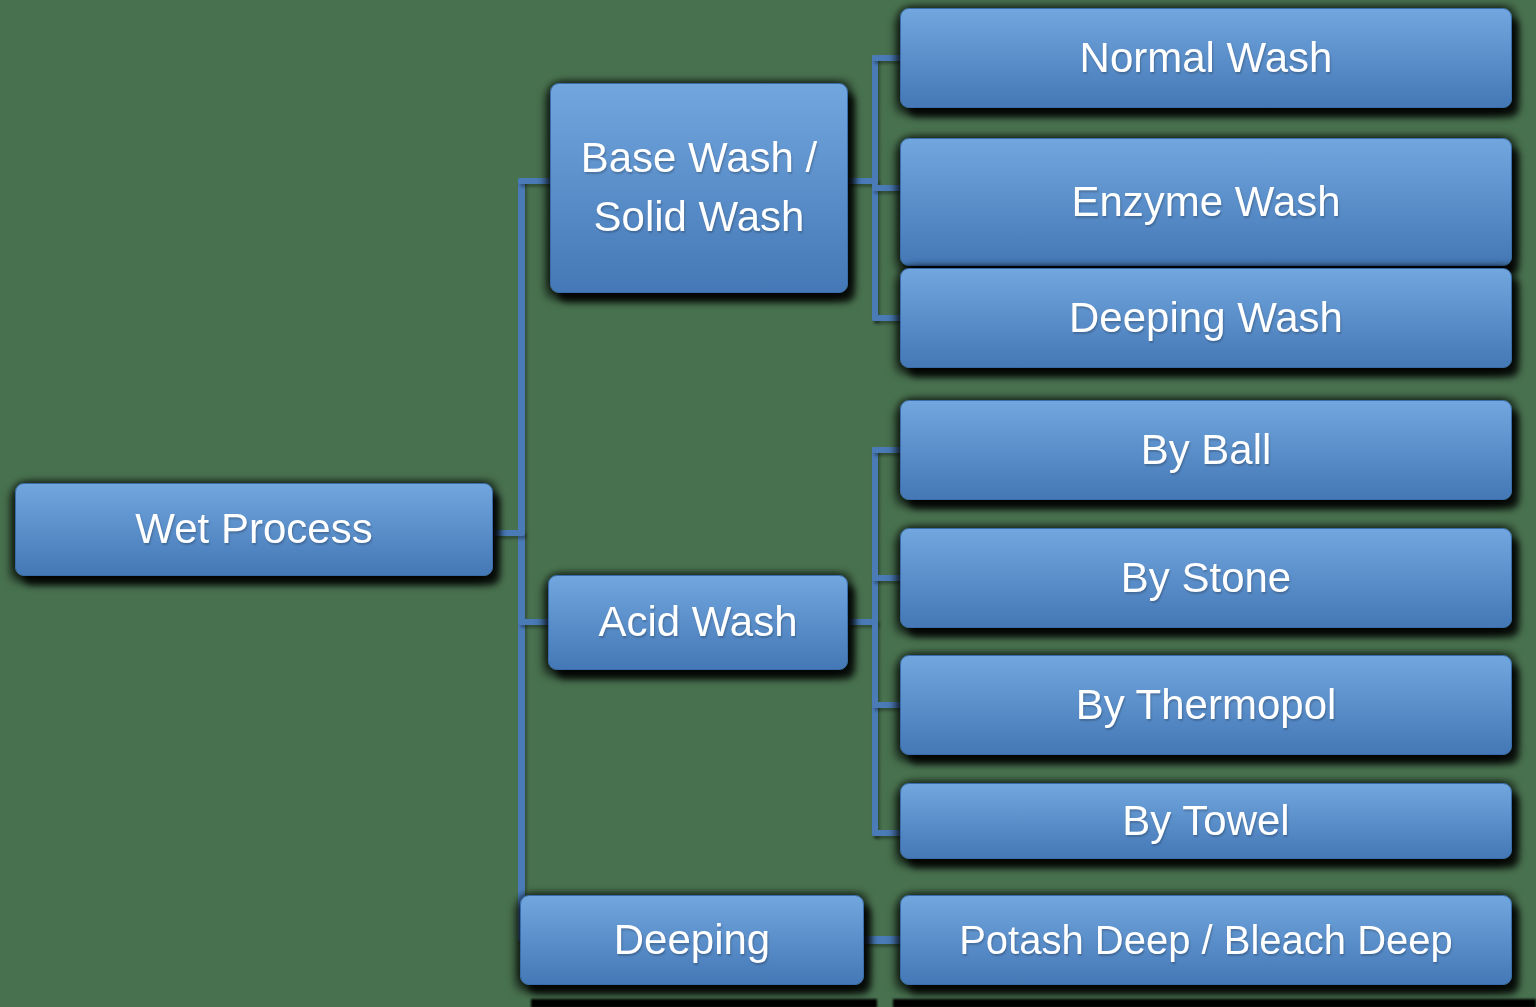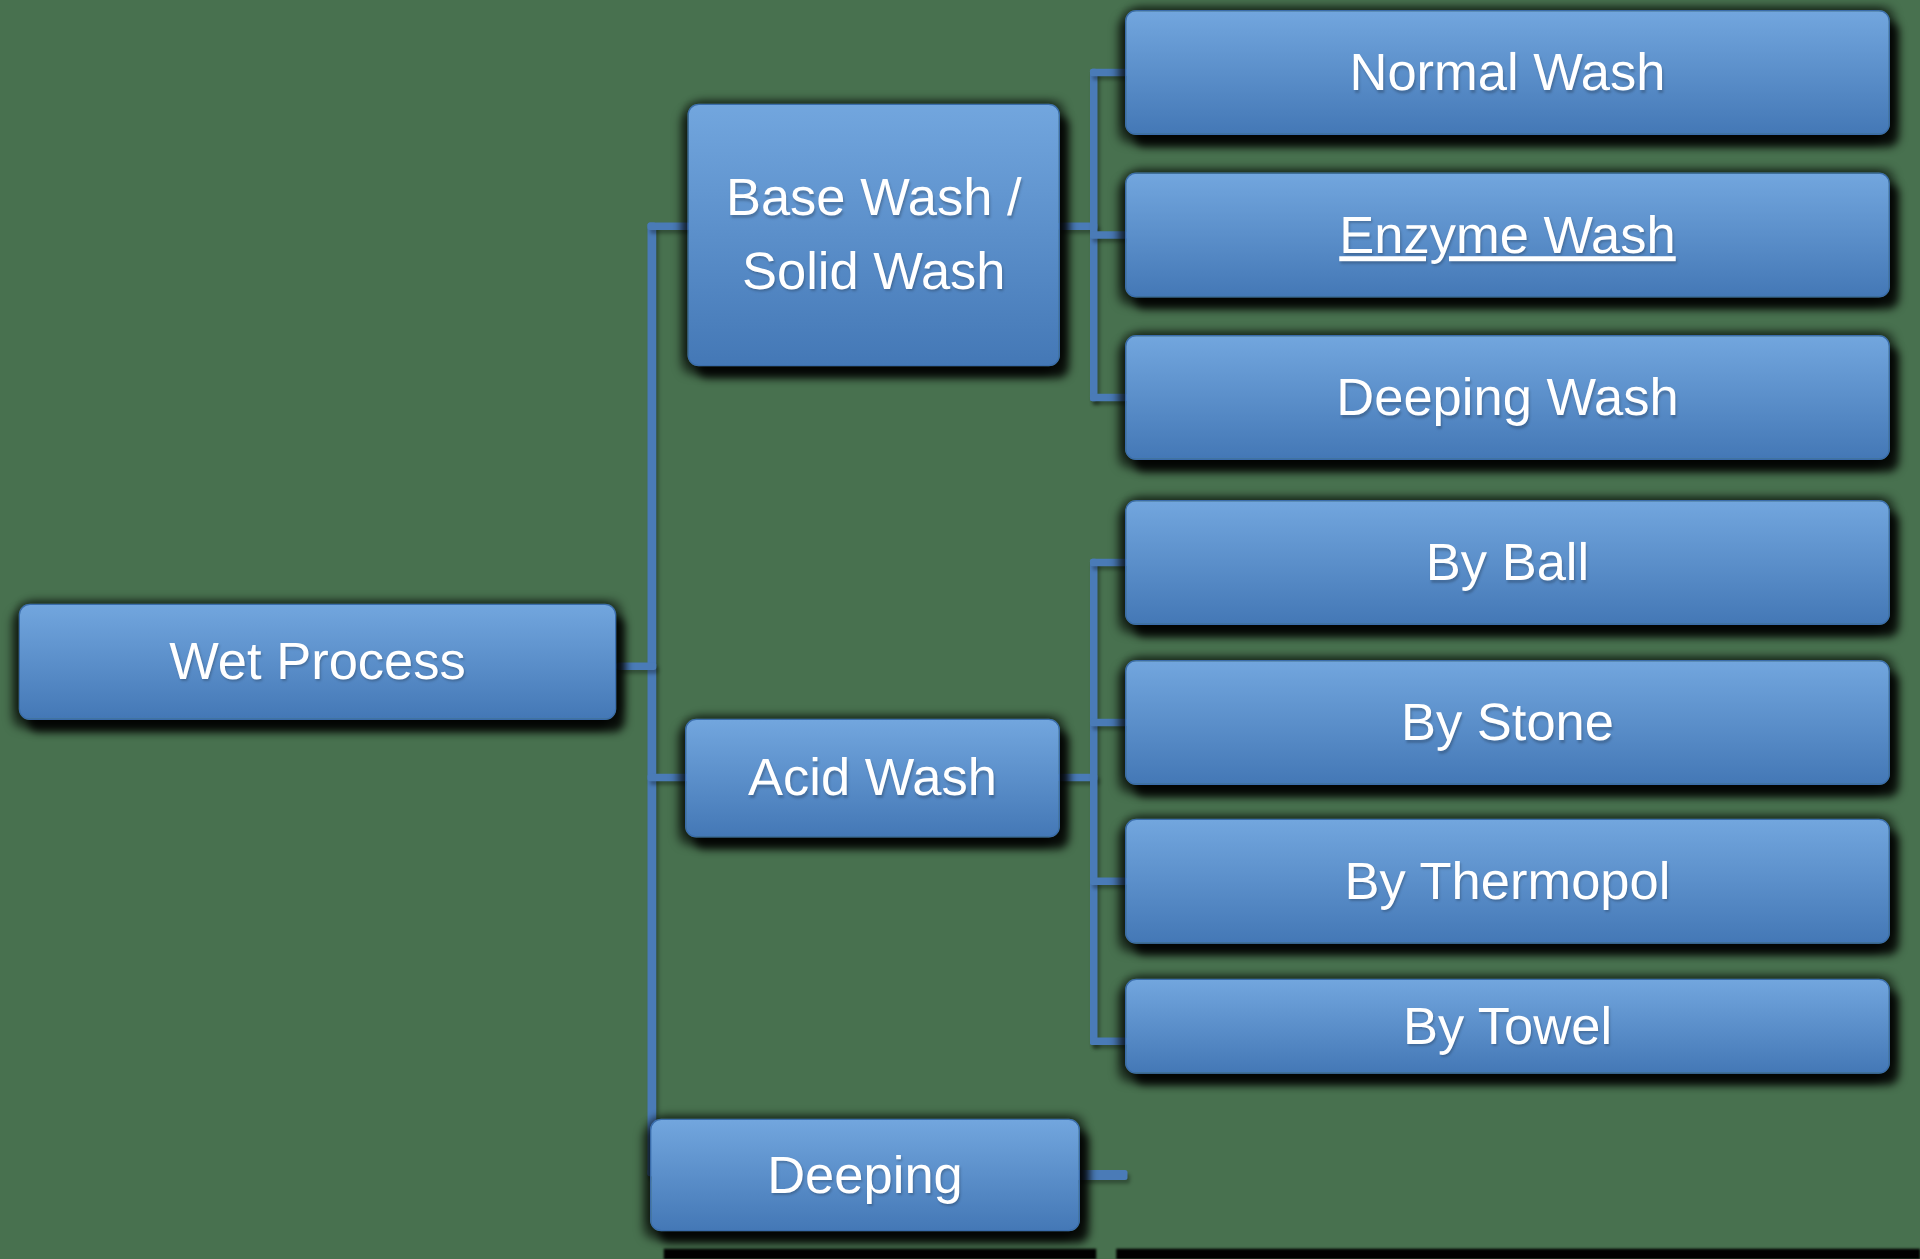--- a/index.html
+++ b/index.html
@@ -48,7 +48,7 @@
   .n-acid    {left:548px; top:575px; width:300px; height:95px;text-align:right;}
   .n-deeping {left:520px; top:895px; width:344px; height:90px;}
   .n-r1{left:900px; top:8px;   width:612px; height:100px;}
-  .n-r2{left:900px; top:138px; width:612px; height:100px;text-decoration:underline;}
+  .n-r2{left:900px; top:138px; width:612px; height:128px;}
   .n-r3{left:900px; top:268px; width:612px; height:100px;}
   .n-r4{left:900px; top:400px; width:612px; height:100px;}
   .n-r5{left:900px; top:528px; width:612px; height:100px;}

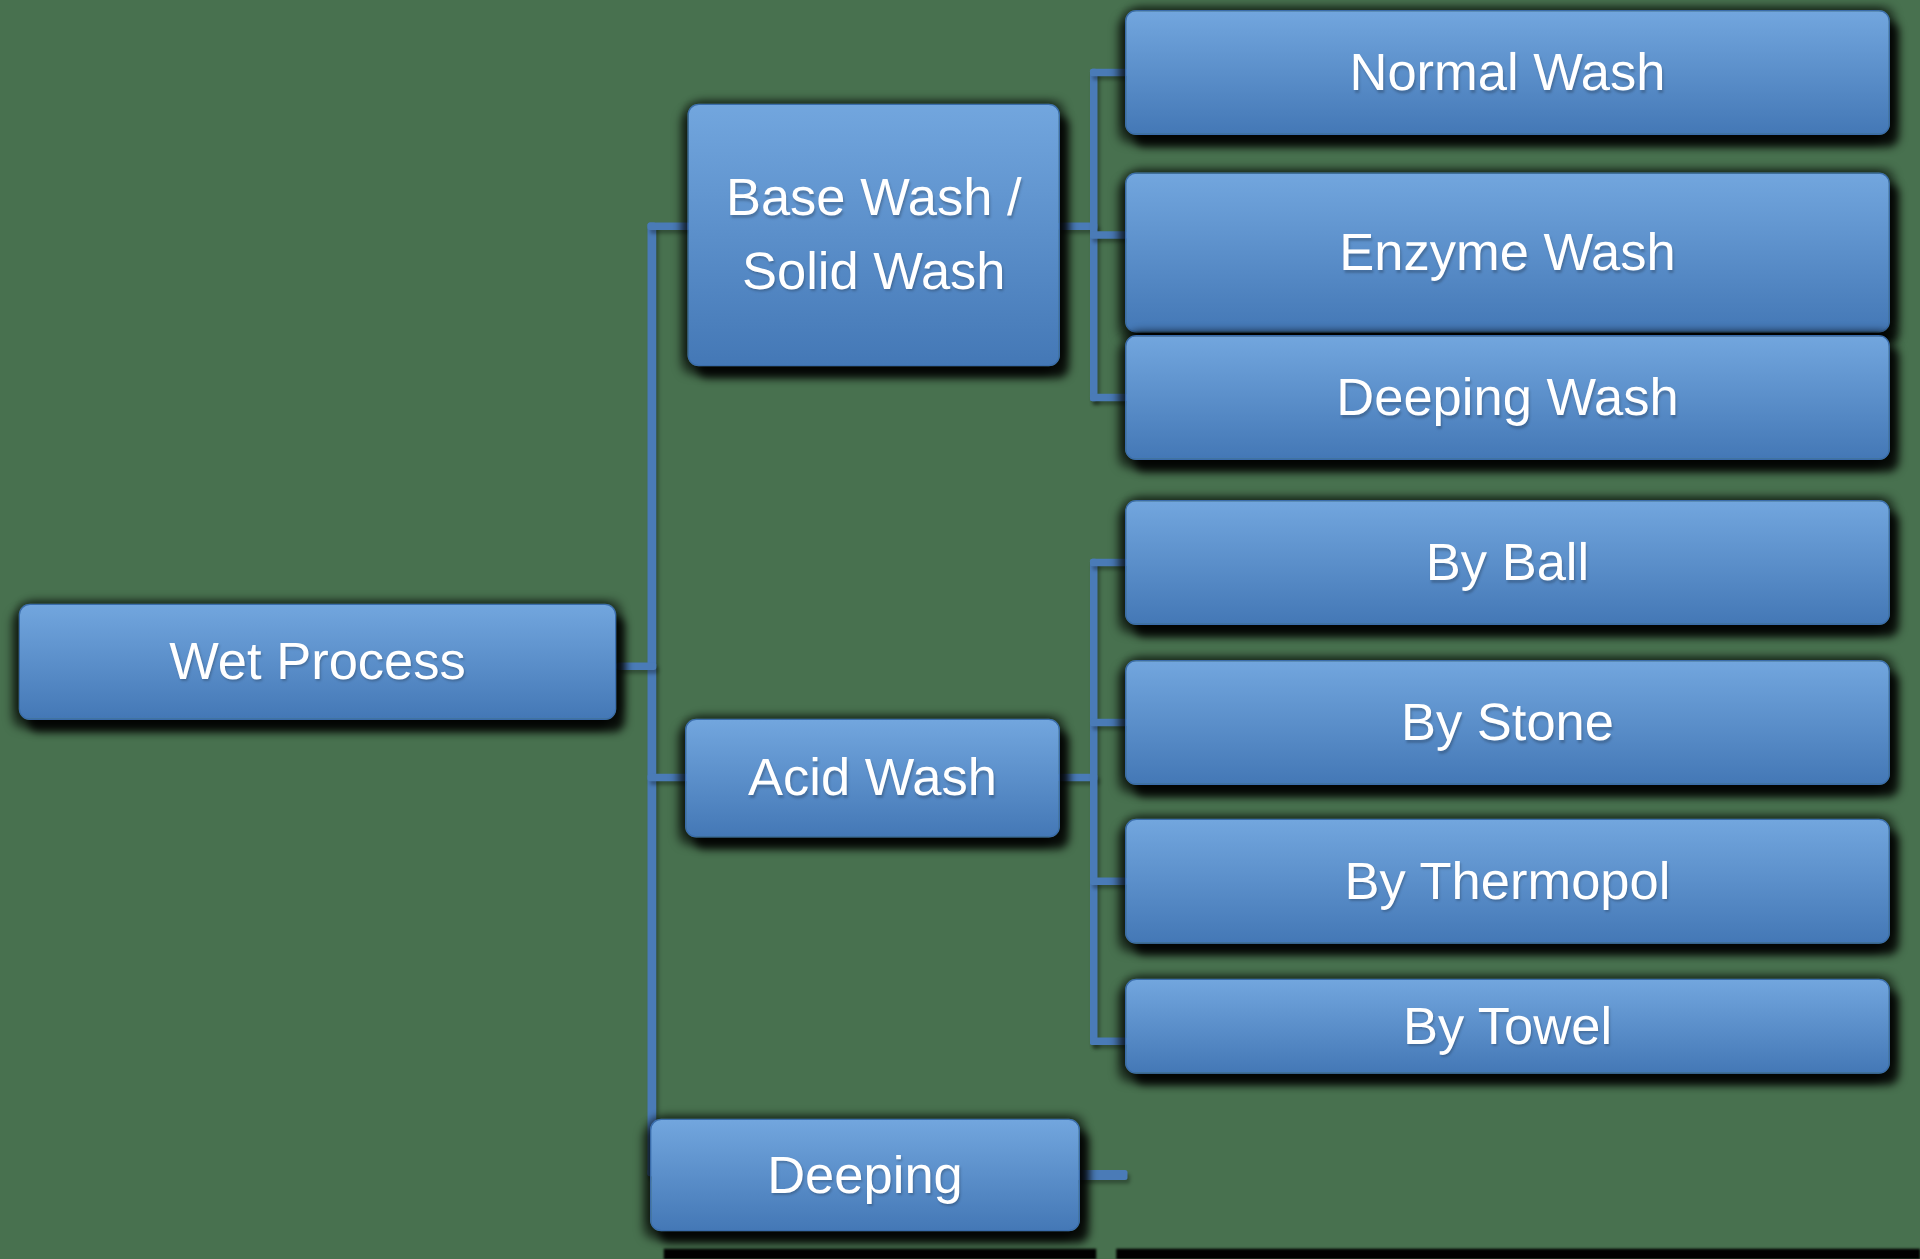--- a/index.html
+++ b/index.html
@@ -121,6 +121,7 @@
   <div class="node n-r6">By Thermopol</div>
   <div class="node n-r7">By Towel</div>
 
+  <div class="node n-r8">Potash Deep / Bleach Deep</div>
 
   <div class="cut-strip s1"></div>
   <div class="cut-strip s2"></div>

